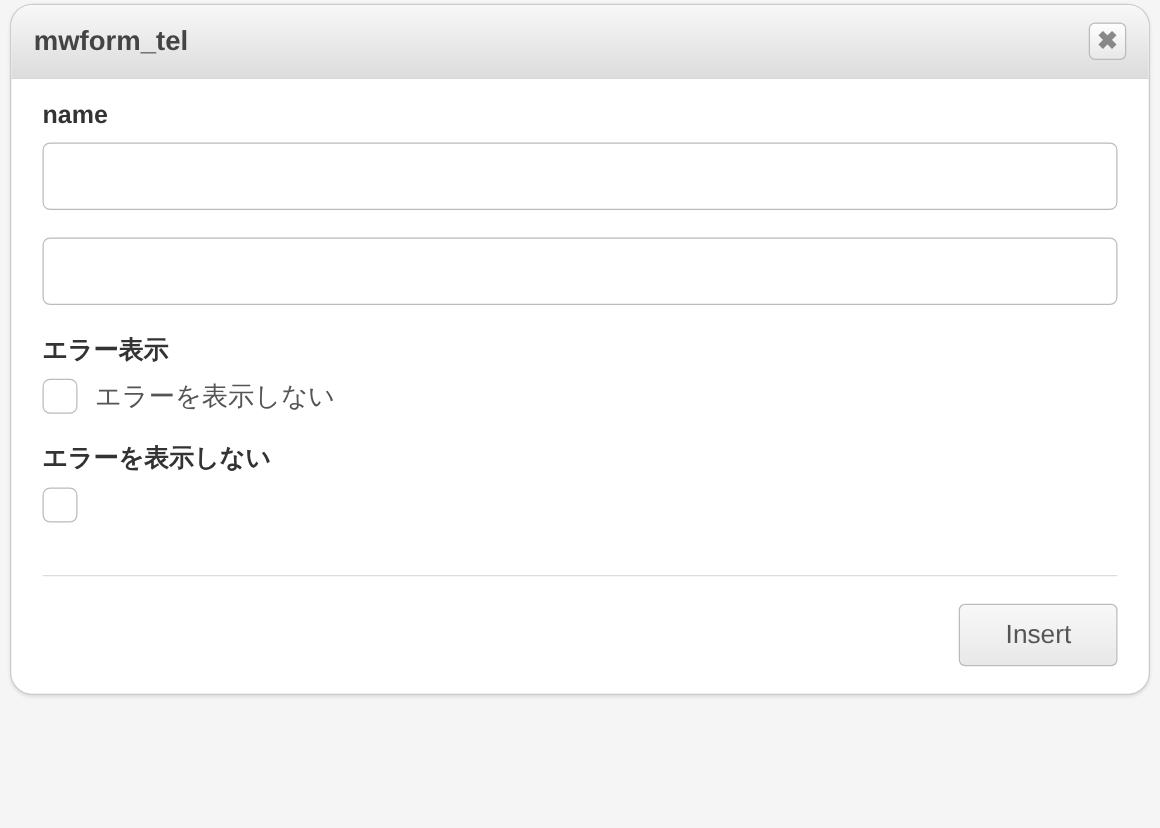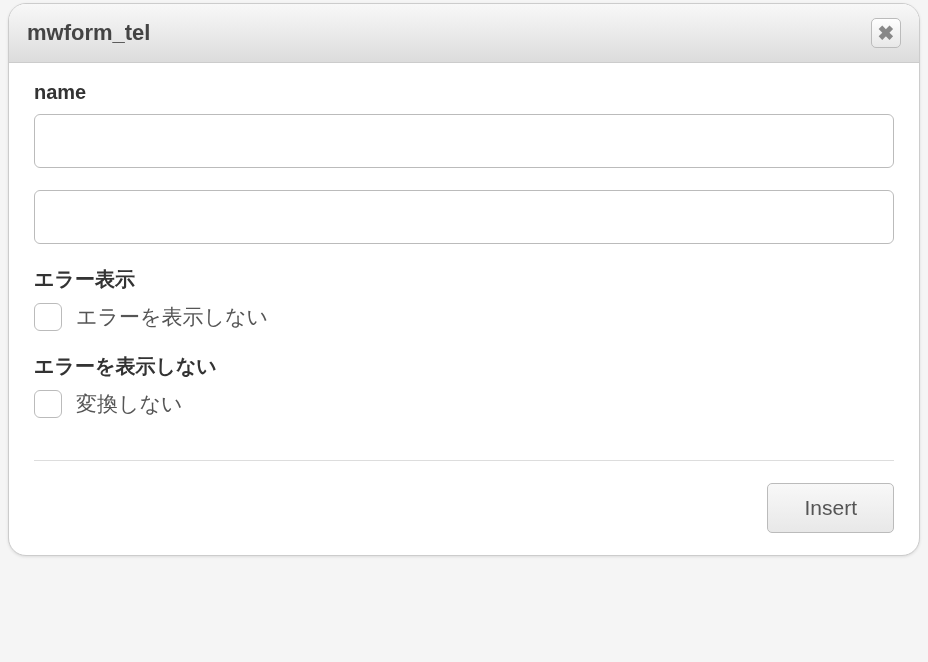--- a/index.html
+++ b/index.html
@@ -147,7 +147,6 @@
       <label class="form-label">エラーを表示しない</label>
       <div class="checkbox-row">
         <div class="checkbox"></div>
-        <span class="checkbox-label">変換しない</span>
       </div>
     </div>
 

